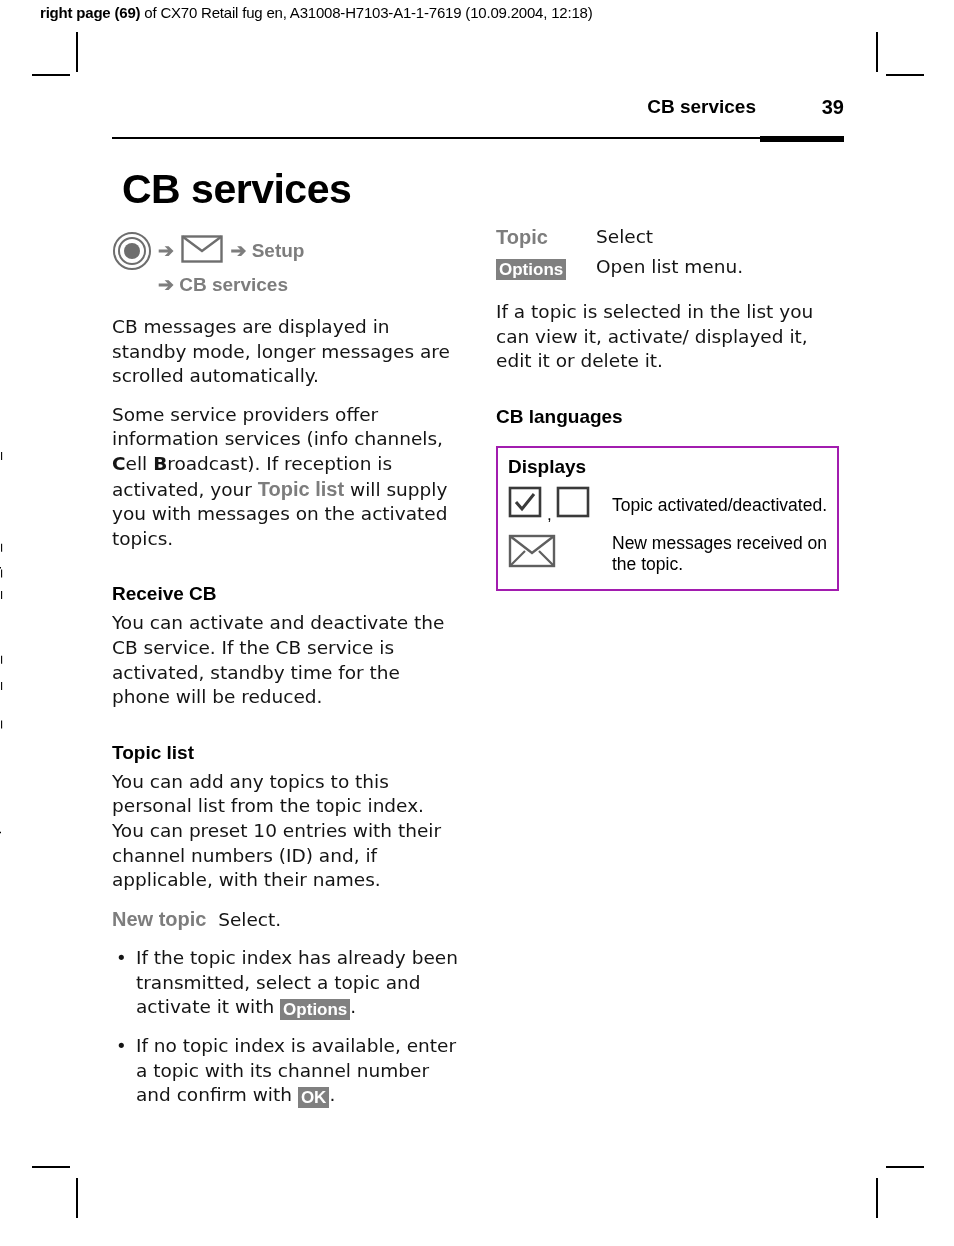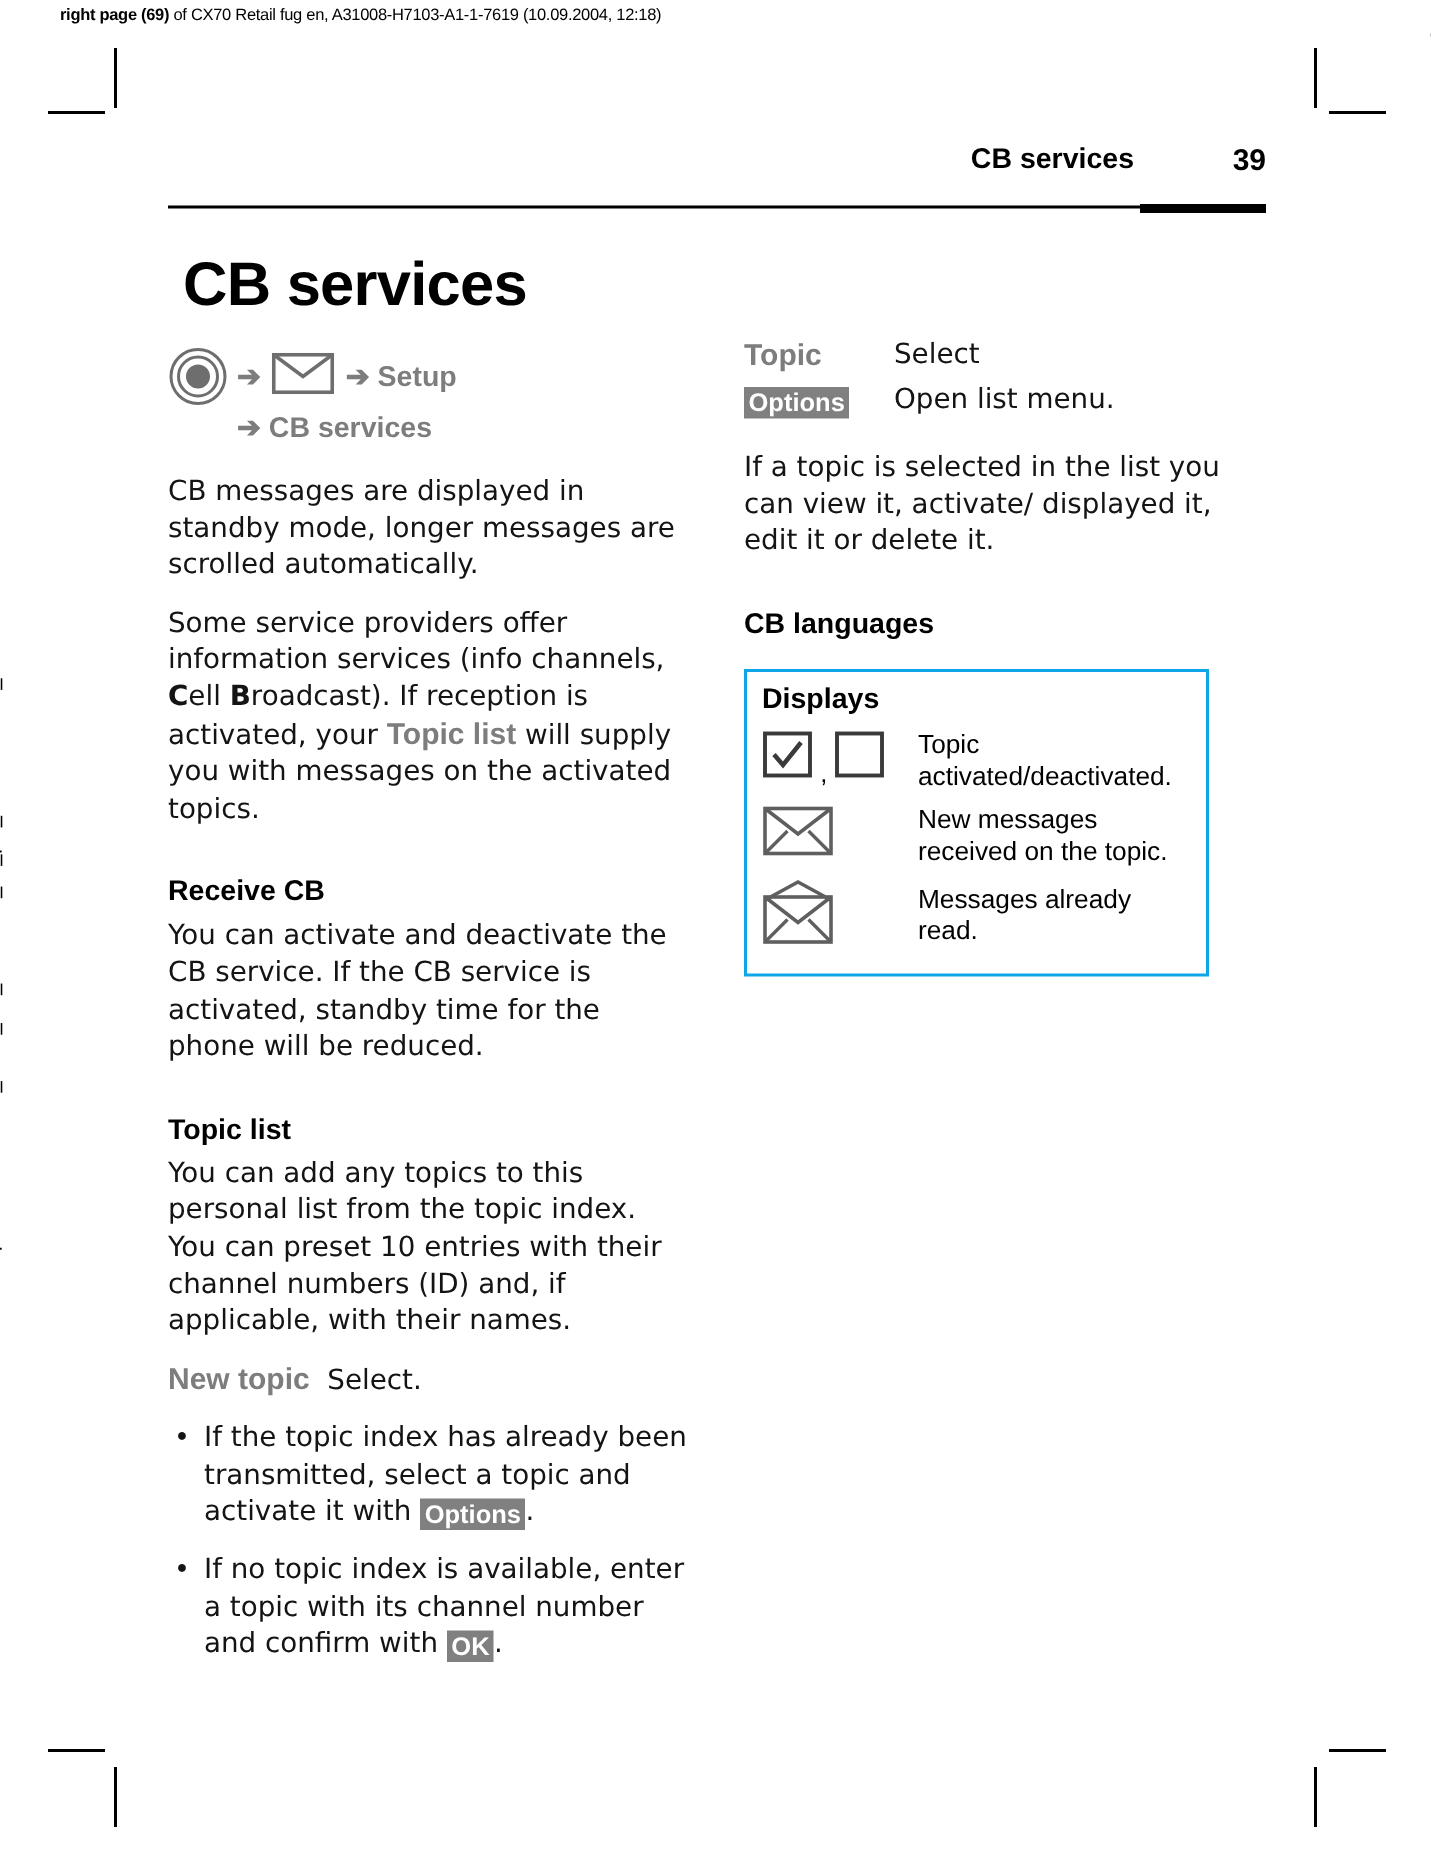--- a/index.html
+++ b/index.html
@@ -22,7 +22,7 @@
     left: 40px;
     top: 4px;
     font-family: "Liberation Sans", sans-serif;
-    font-size: 11px;
+    font-size: 15px;
     letter-spacing: -0.2px;
     white-space: nowrap;
   }

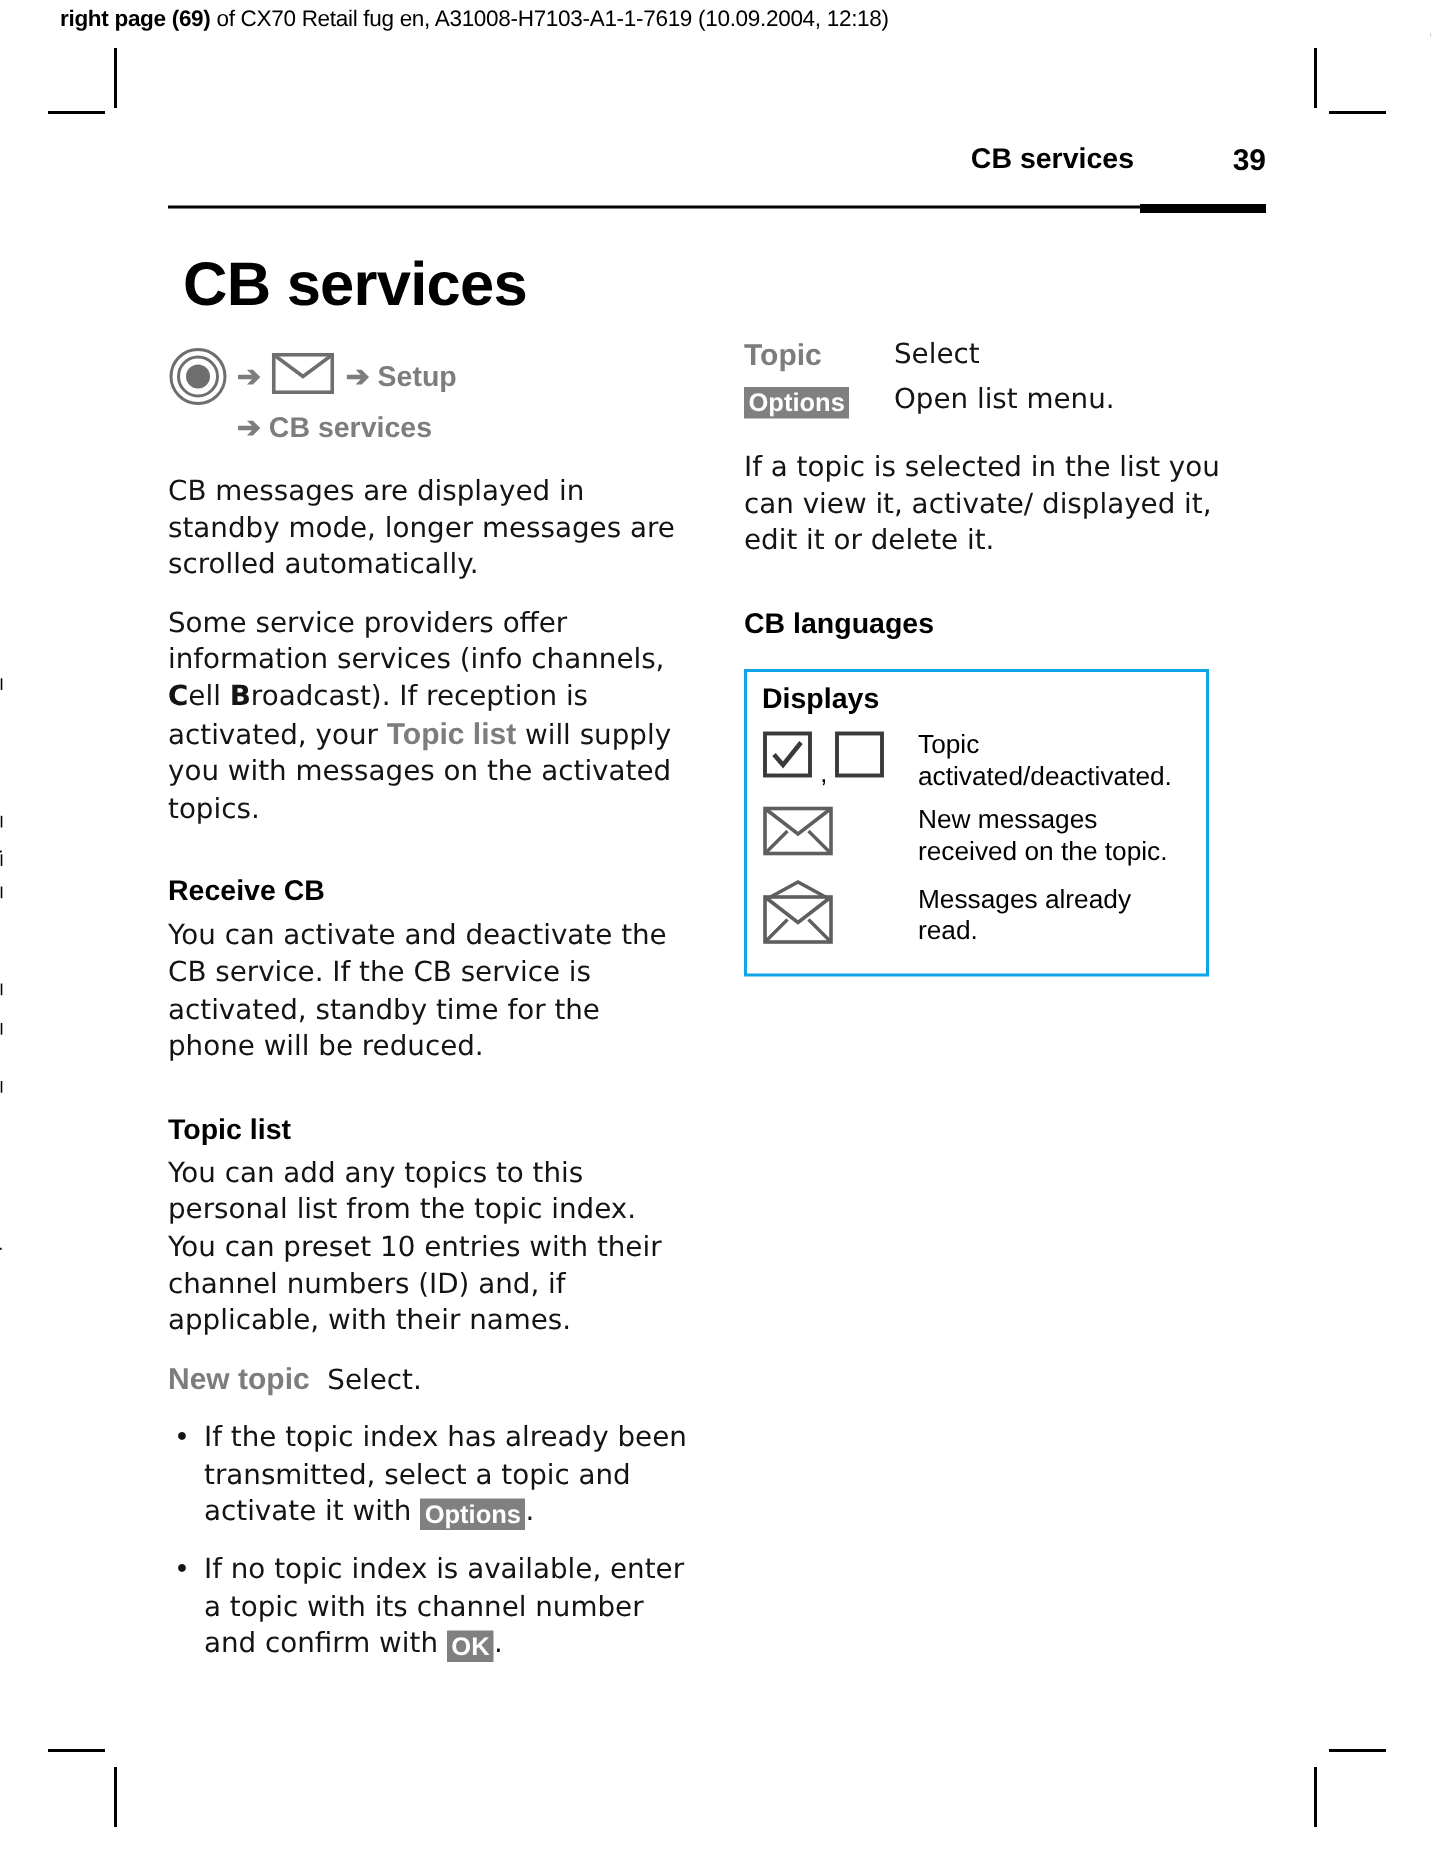--- a/index.html
+++ b/index.html
@@ -219,9 +219,9 @@
 
   
   .displays-box {
-    border: 2px solid #0ea5e9;
+    border: 2px solid #a21caf;
     padding: 8px 10px 10px 10px;
-    width: 310px;
+    width: 343px;
     box-sizing: border-box;
     margin-top: 18px;
   }

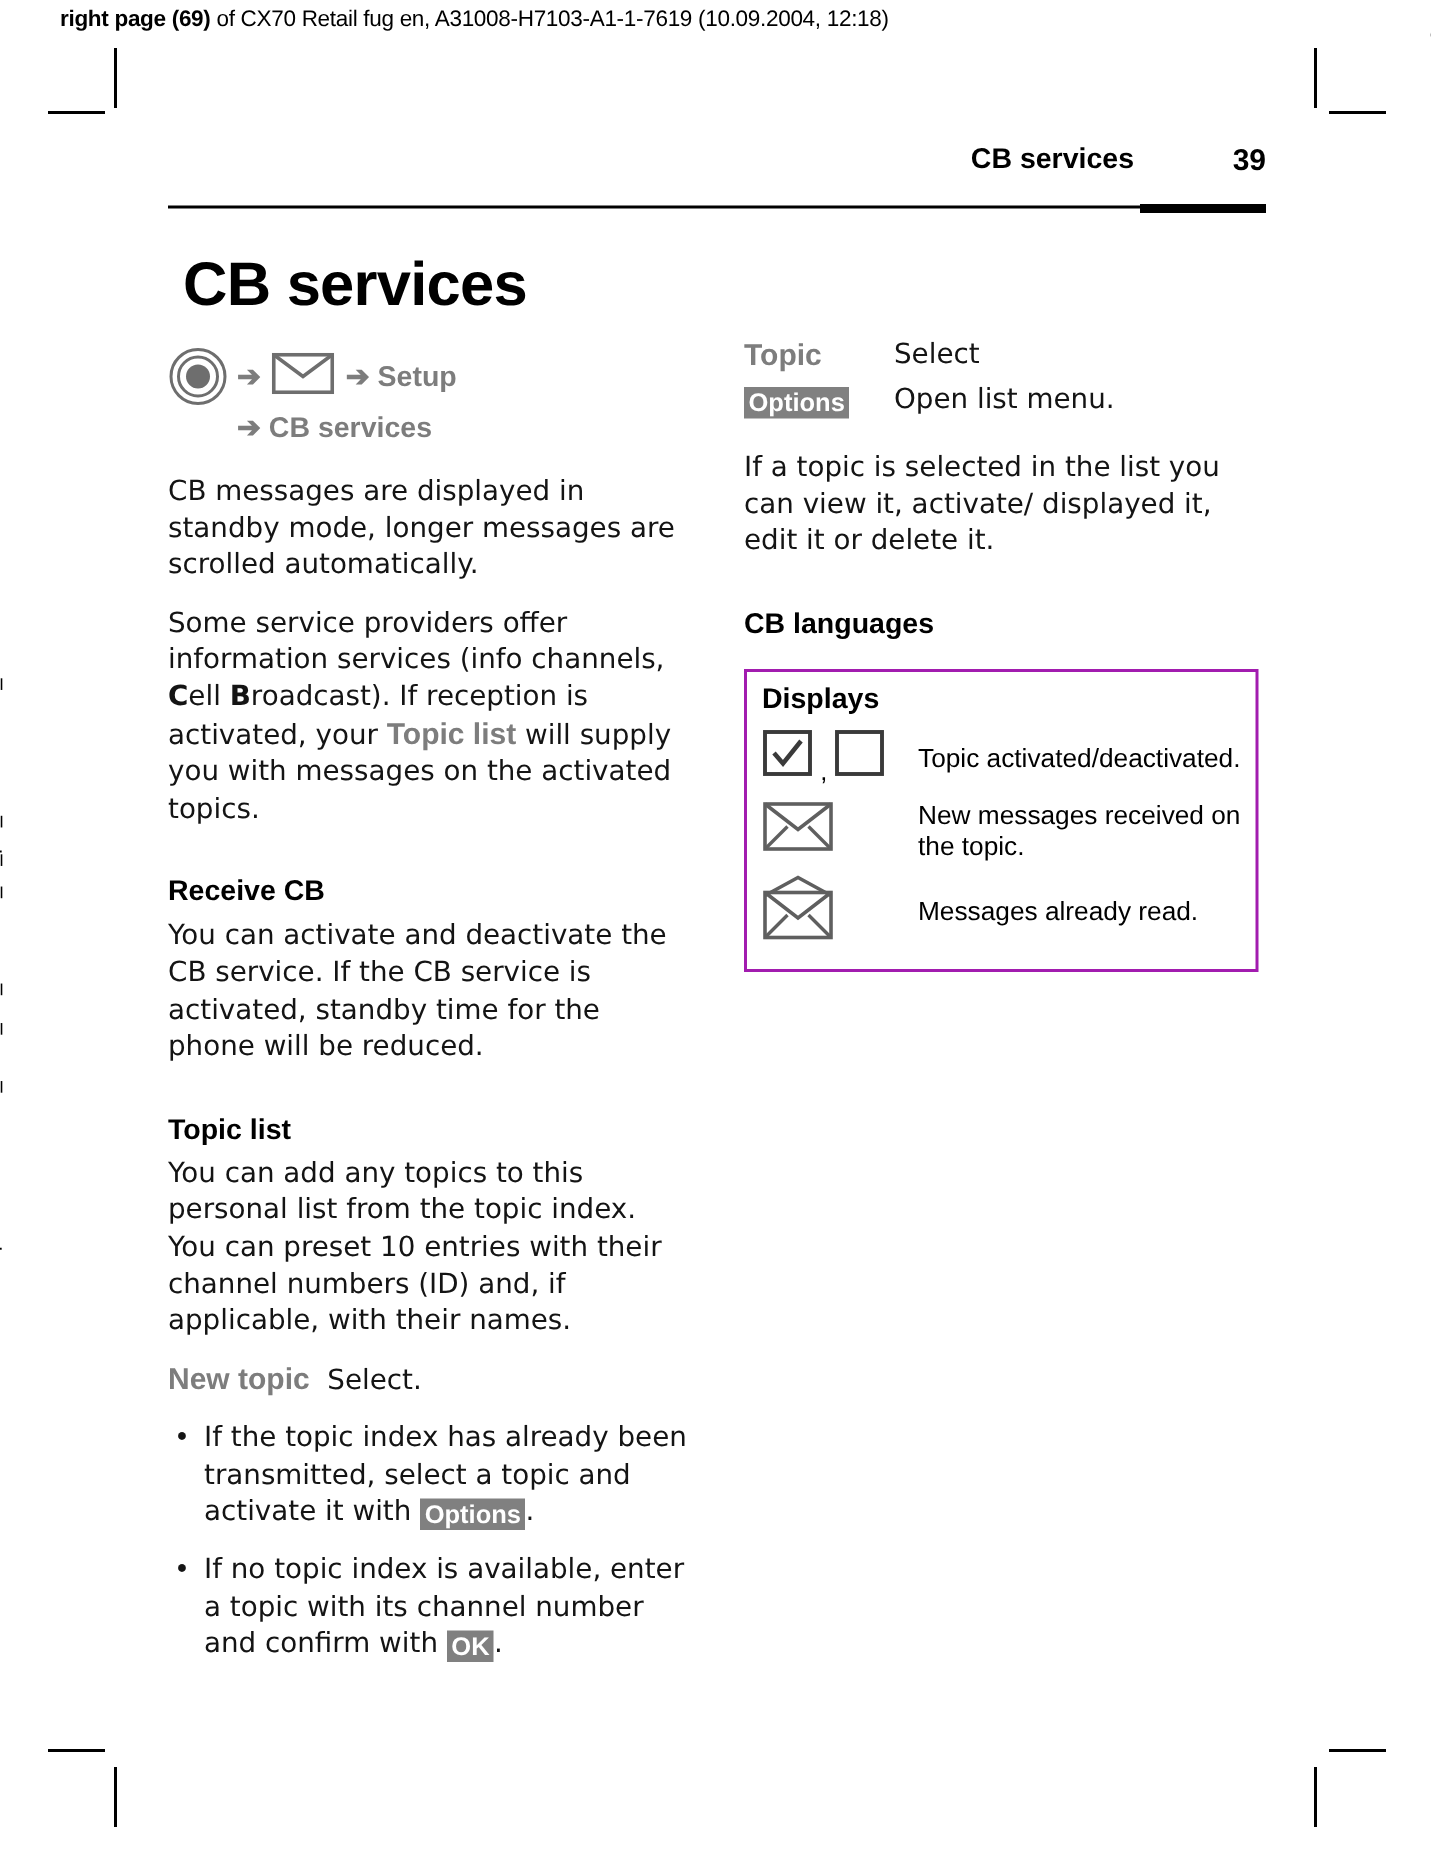--- a/index.html
+++ b/index.html
@@ -387,20 +387,6 @@
             </td>
             <td>New messages received on the topic.</td>
           </tr>
-          <tr>
-            <td class="icons">
-              <span>
-                <svg width="48" height="44" viewBox="0 0 48 44">
-                  <path d="M2 14 L24 2 L46 14" fill="none" stroke="#5f5f5f" stroke-width="2.4"></path>
-                  <rect x="2" y="12" width="44" height="30" fill="none" stroke="#5f5f5f" stroke-width="2.4"></rect>
-                  <path d="M2 12 L24 29 L46 12" fill="none" stroke="#5f5f5f" stroke-width="2.4"></path>
-                  <path d="M2 42 L17 27" fill="none" stroke="#5f5f5f" stroke-width="2.2"></path>
-                  <path d="M46 42 L31 27" fill="none" stroke="#5f5f5f" stroke-width="2.2"></path>
-                </svg>
-              </span>
-            </td>
-            <td>Messages already read.</td>
-          </tr>
         </tbody>
           </table>
       </div>

